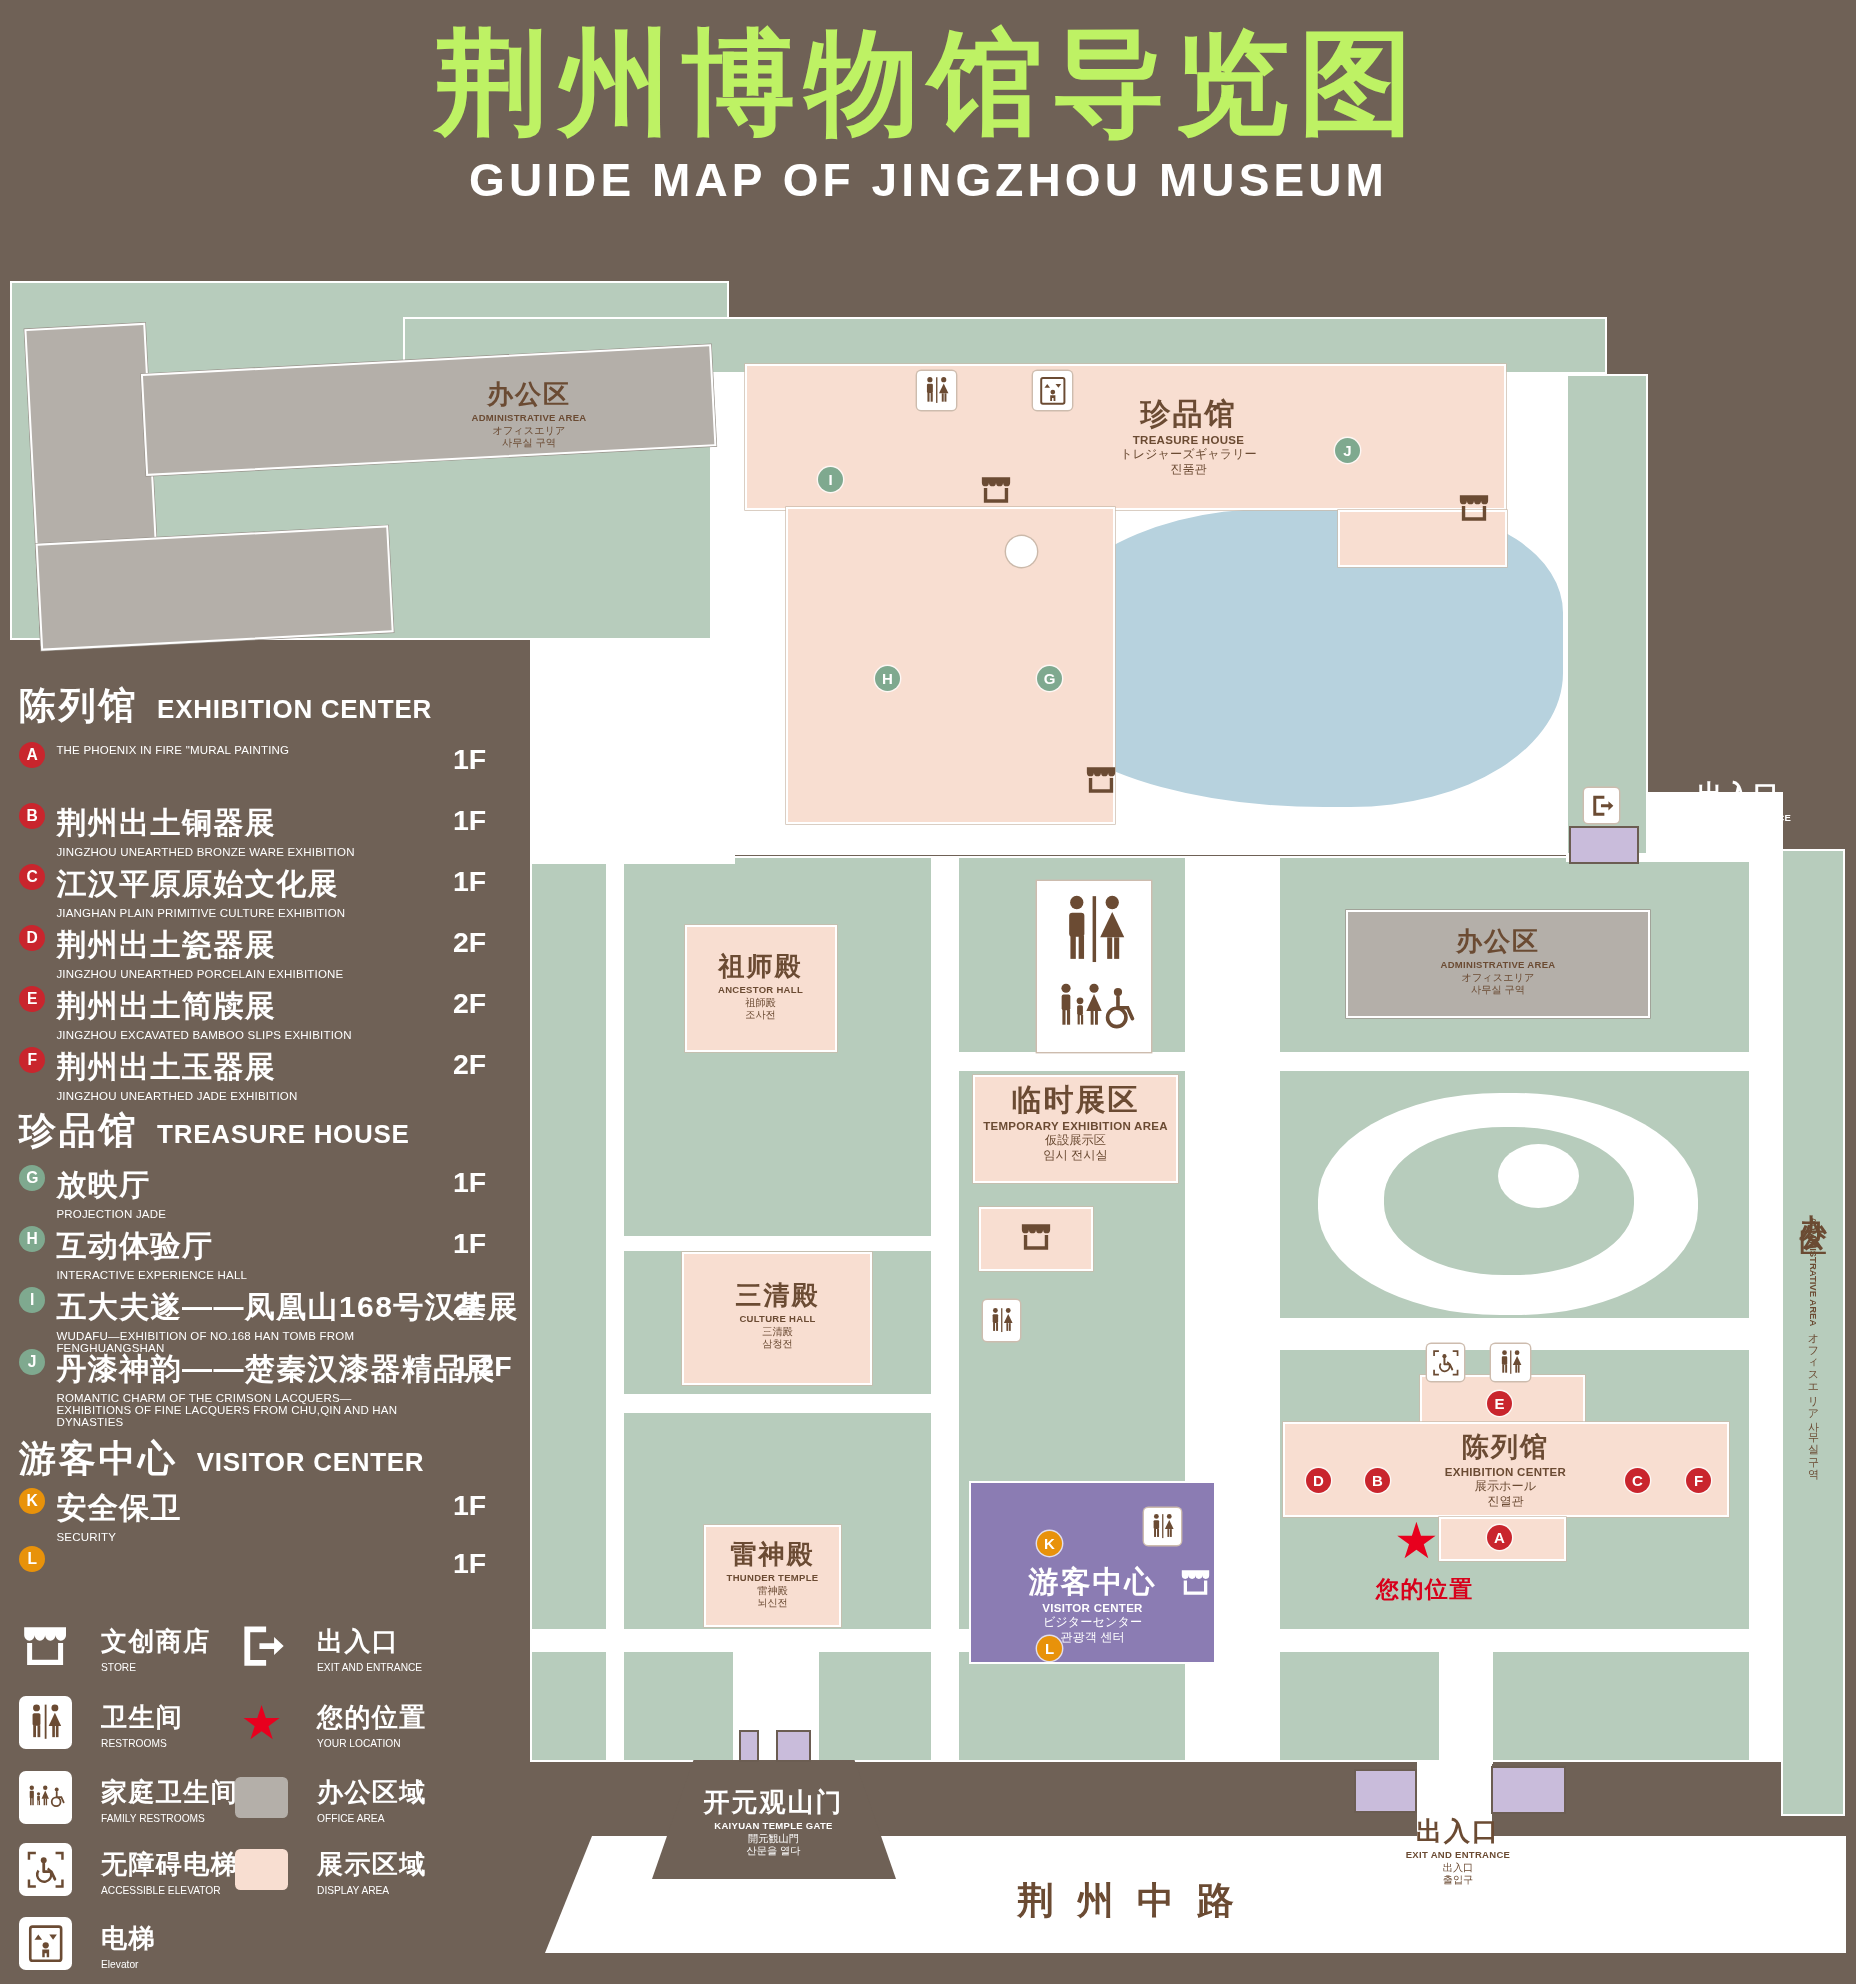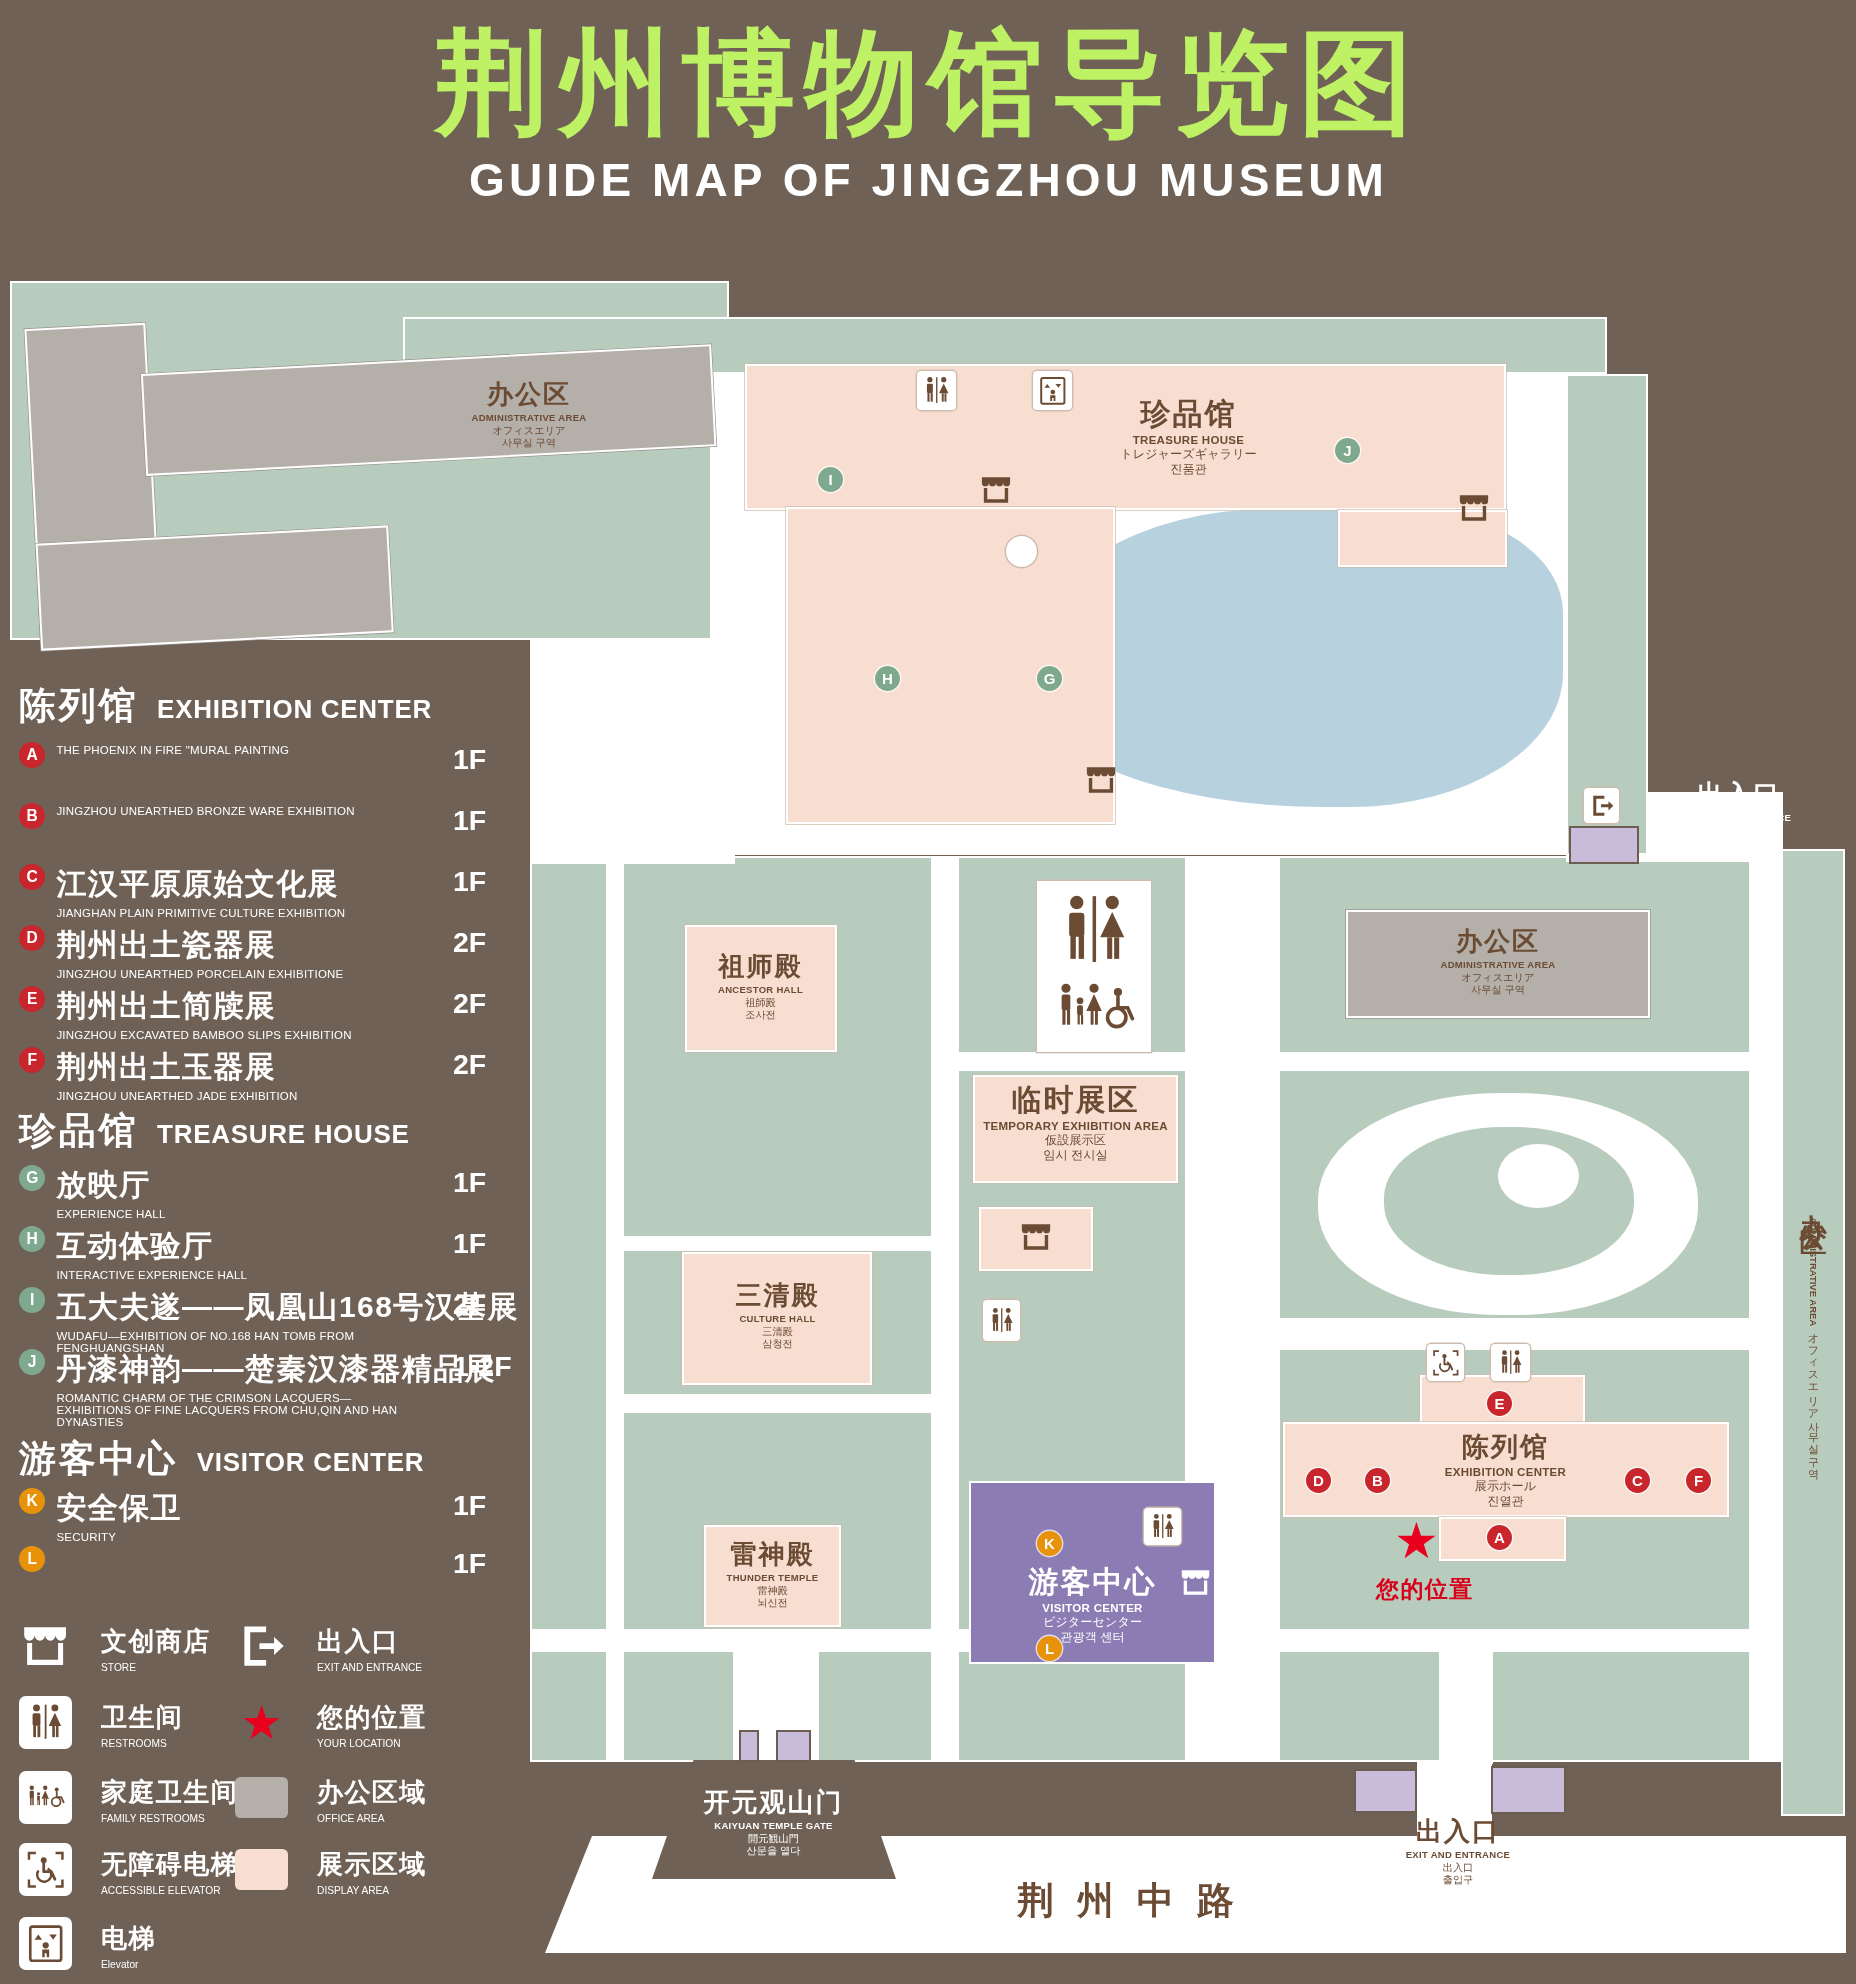--- a/index.html
+++ b/index.html
@@ -389,7 +389,7 @@
     <span class="leg-floor">1F</span>
   </div>
   <div class="leg-item" style="left:19px;top:803px">
-    <span class="leg-mk red">B</span><span class="leg-texts"><span class="leg-en">JINGZHOU UNEARTHED BRONZE WARE EXHIBITION</span></span>
+    <span class="leg-mk red">B</span><span class="leg-texts"><span class="leg-zh">荆州出土铜器展</span><span class="leg-en">JINGZHOU UNEARTHED BRONZE WARE EXHIBITION</span></span>
     <span class="leg-floor">1F</span>
   </div>
   <div class="leg-item" style="left:19px;top:864px">

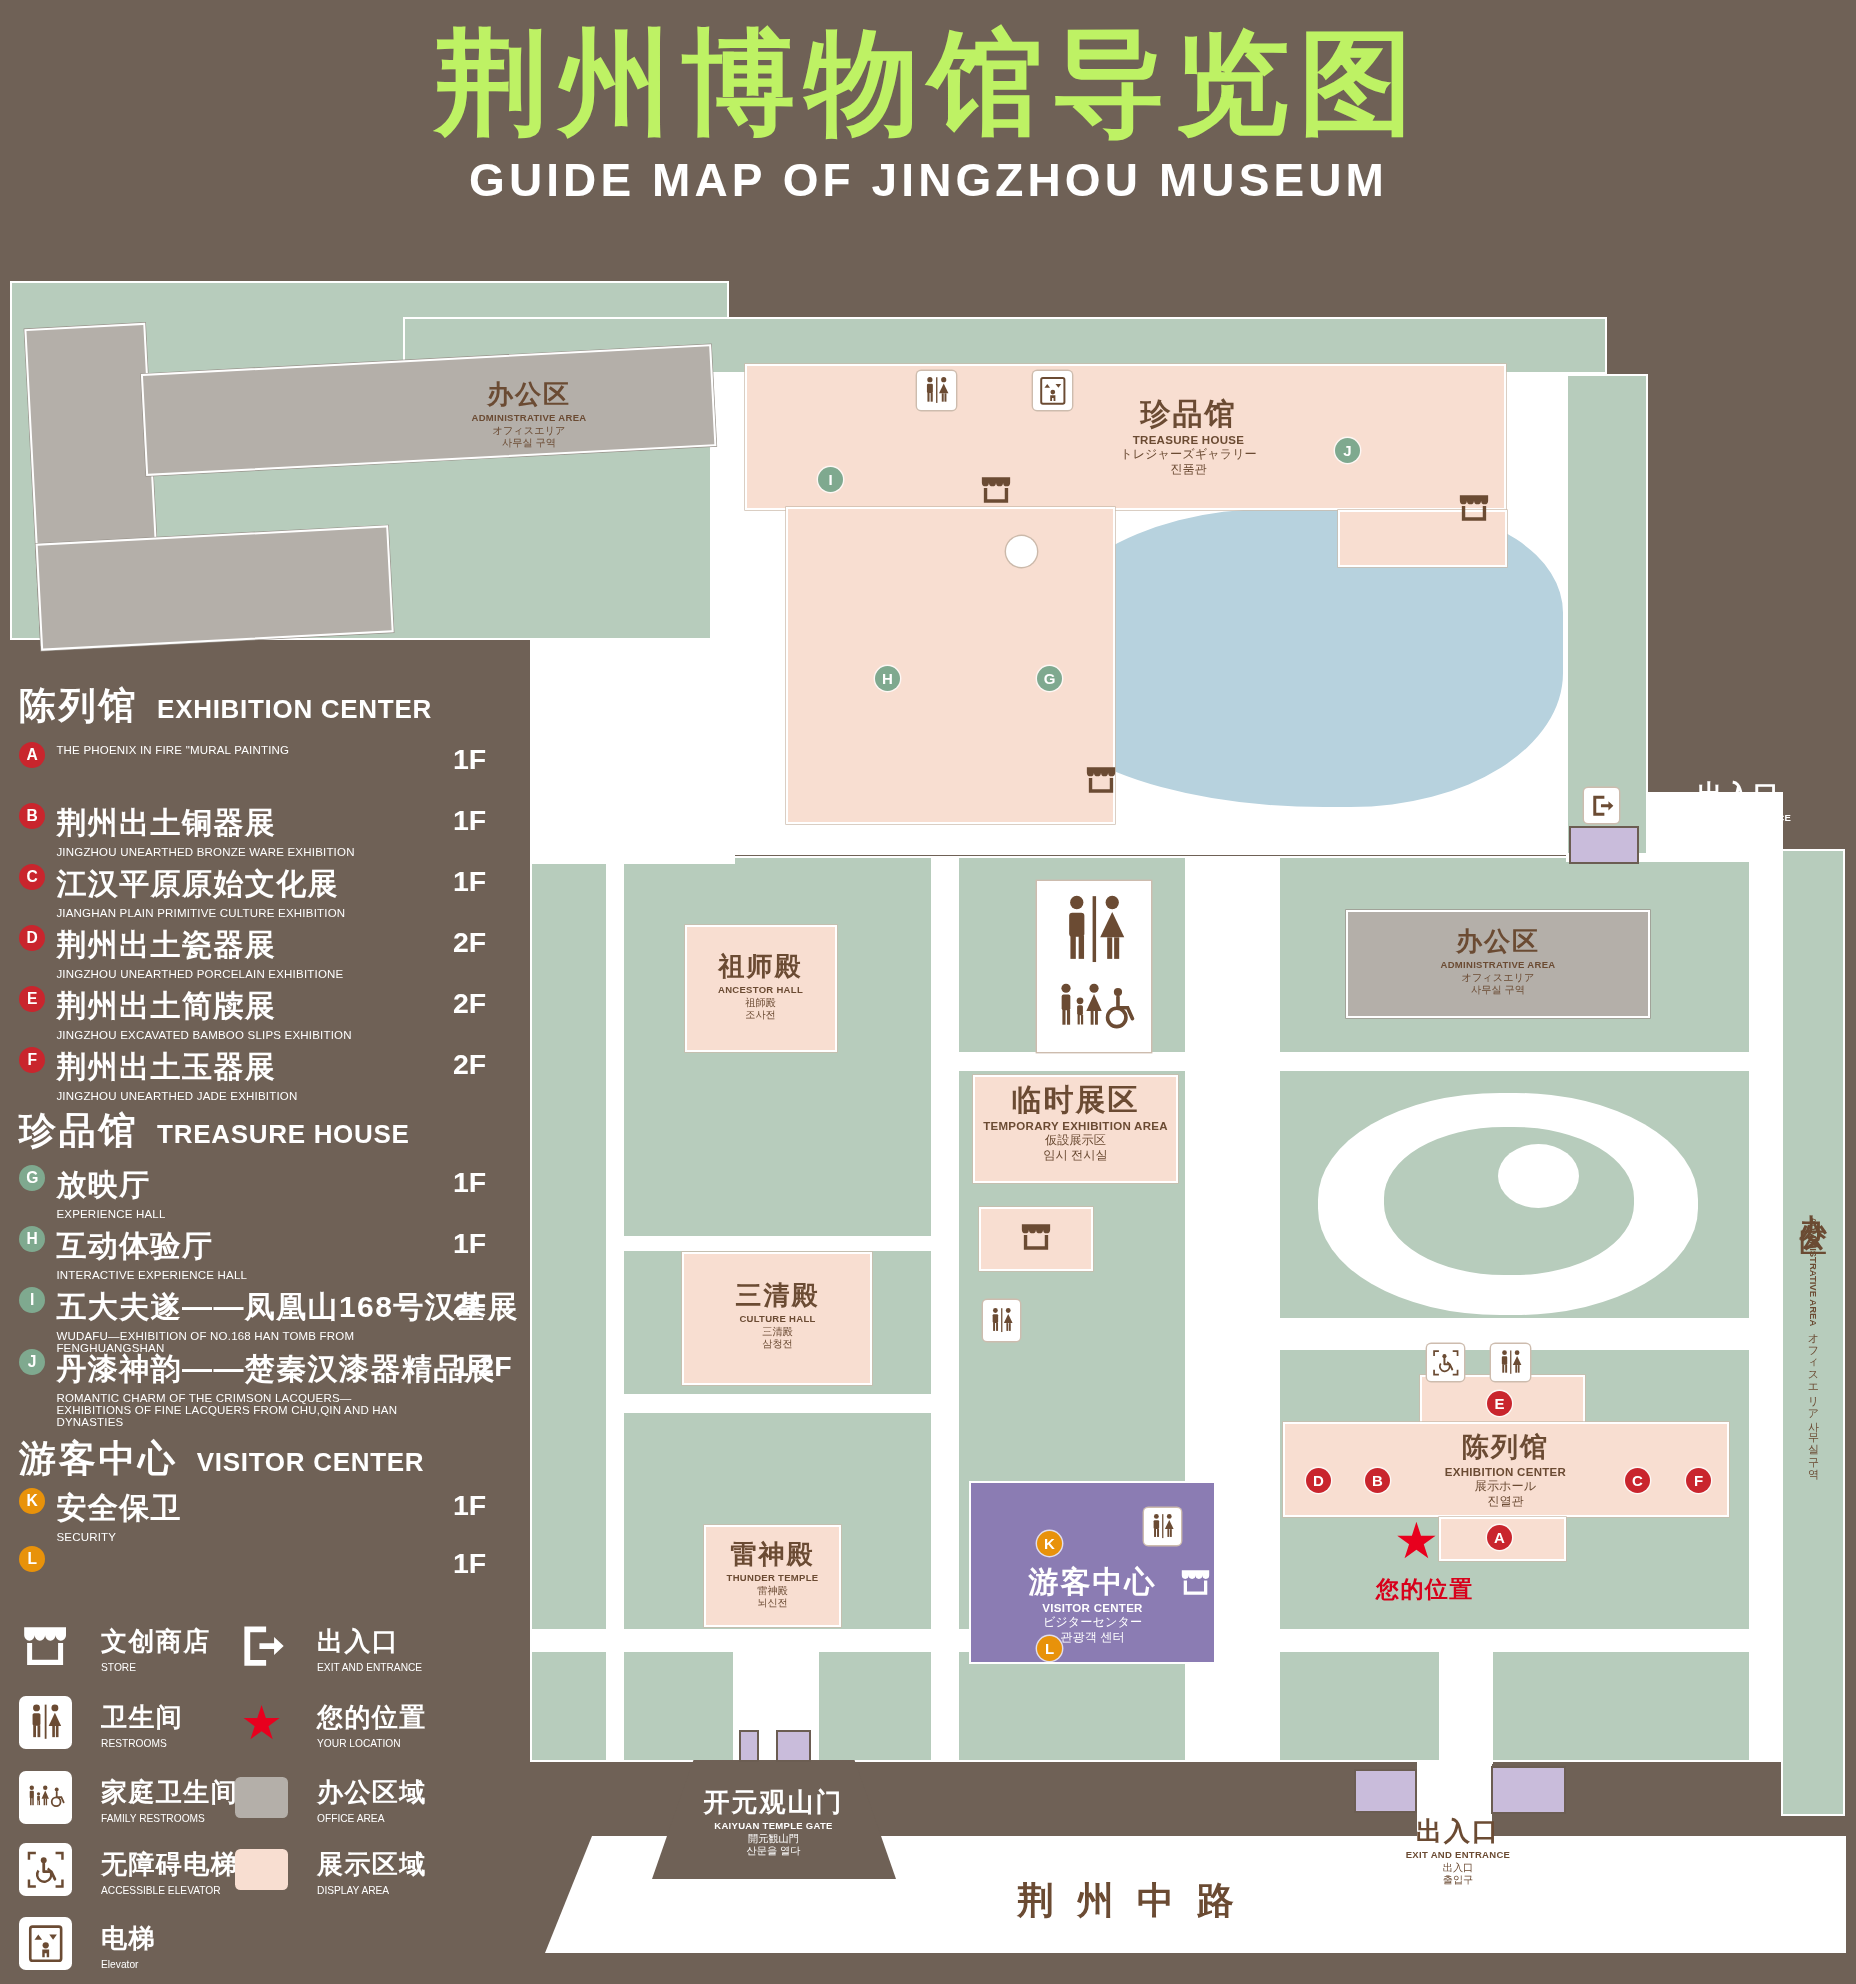--- a/index.html
+++ b/index.html
@@ -414,7 +414,7 @@
   </div>
 
   <div class="leg-item" style="left:19px;top:1165px">
-    <span class="leg-mk grn">G</span><span class="leg-texts"><span class="leg-zh">放映厅</span><span class="leg-en">EXPERIENCE HALL</span></span>
+    <span class="leg-mk grn">G</span><span class="leg-texts"><span class="leg-zh">放映厅</span><span class="leg-en">PROJECTION JADE</span></span>
     <span class="leg-floor">1F</span>
   </div>
   <div class="leg-item" style="left:19px;top:1226px">

